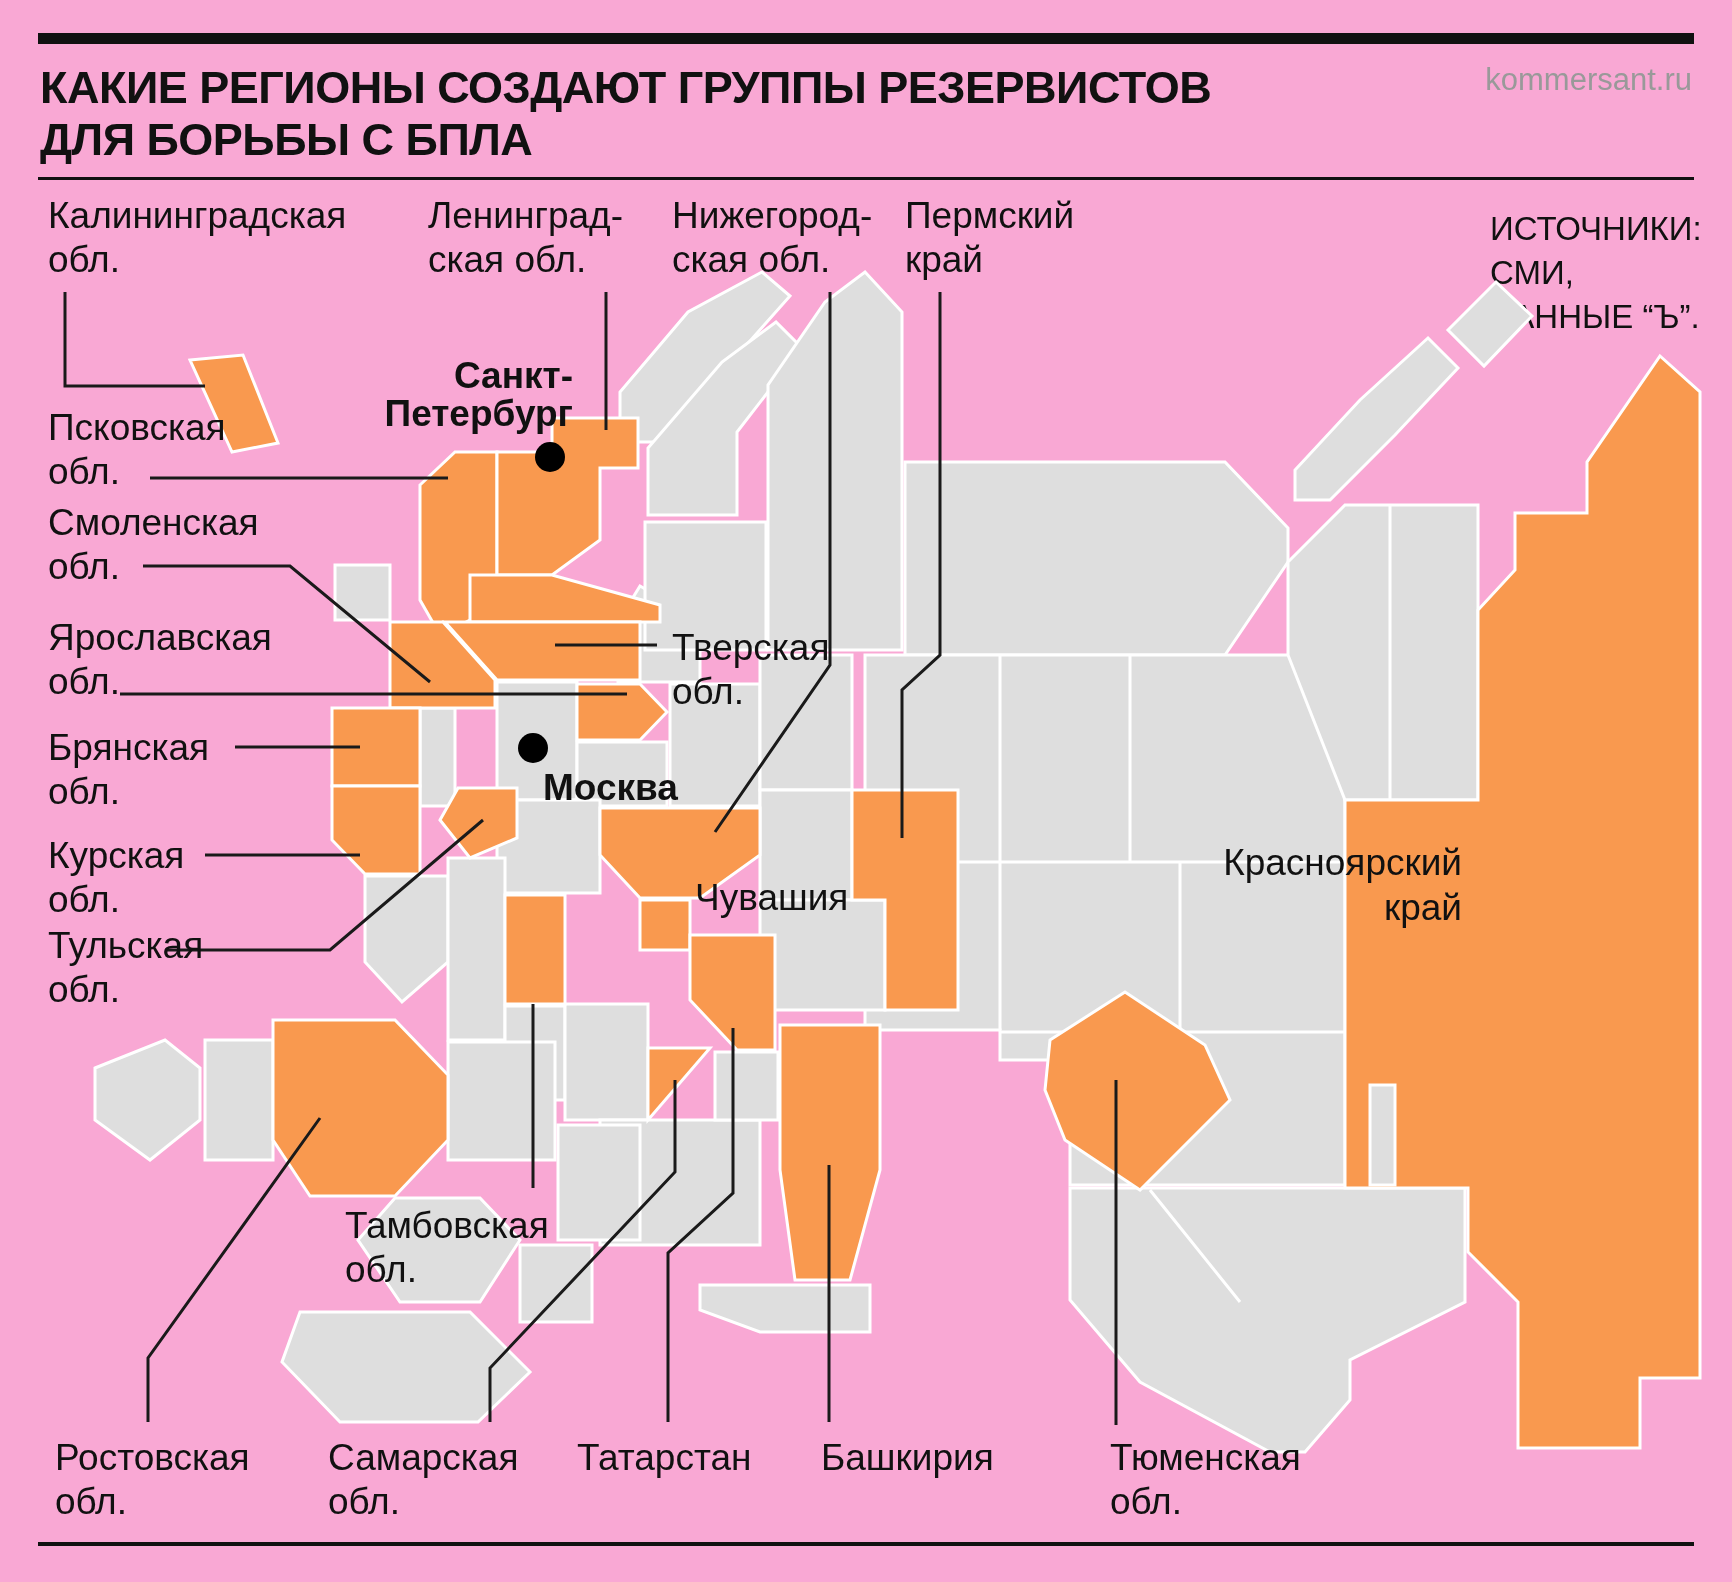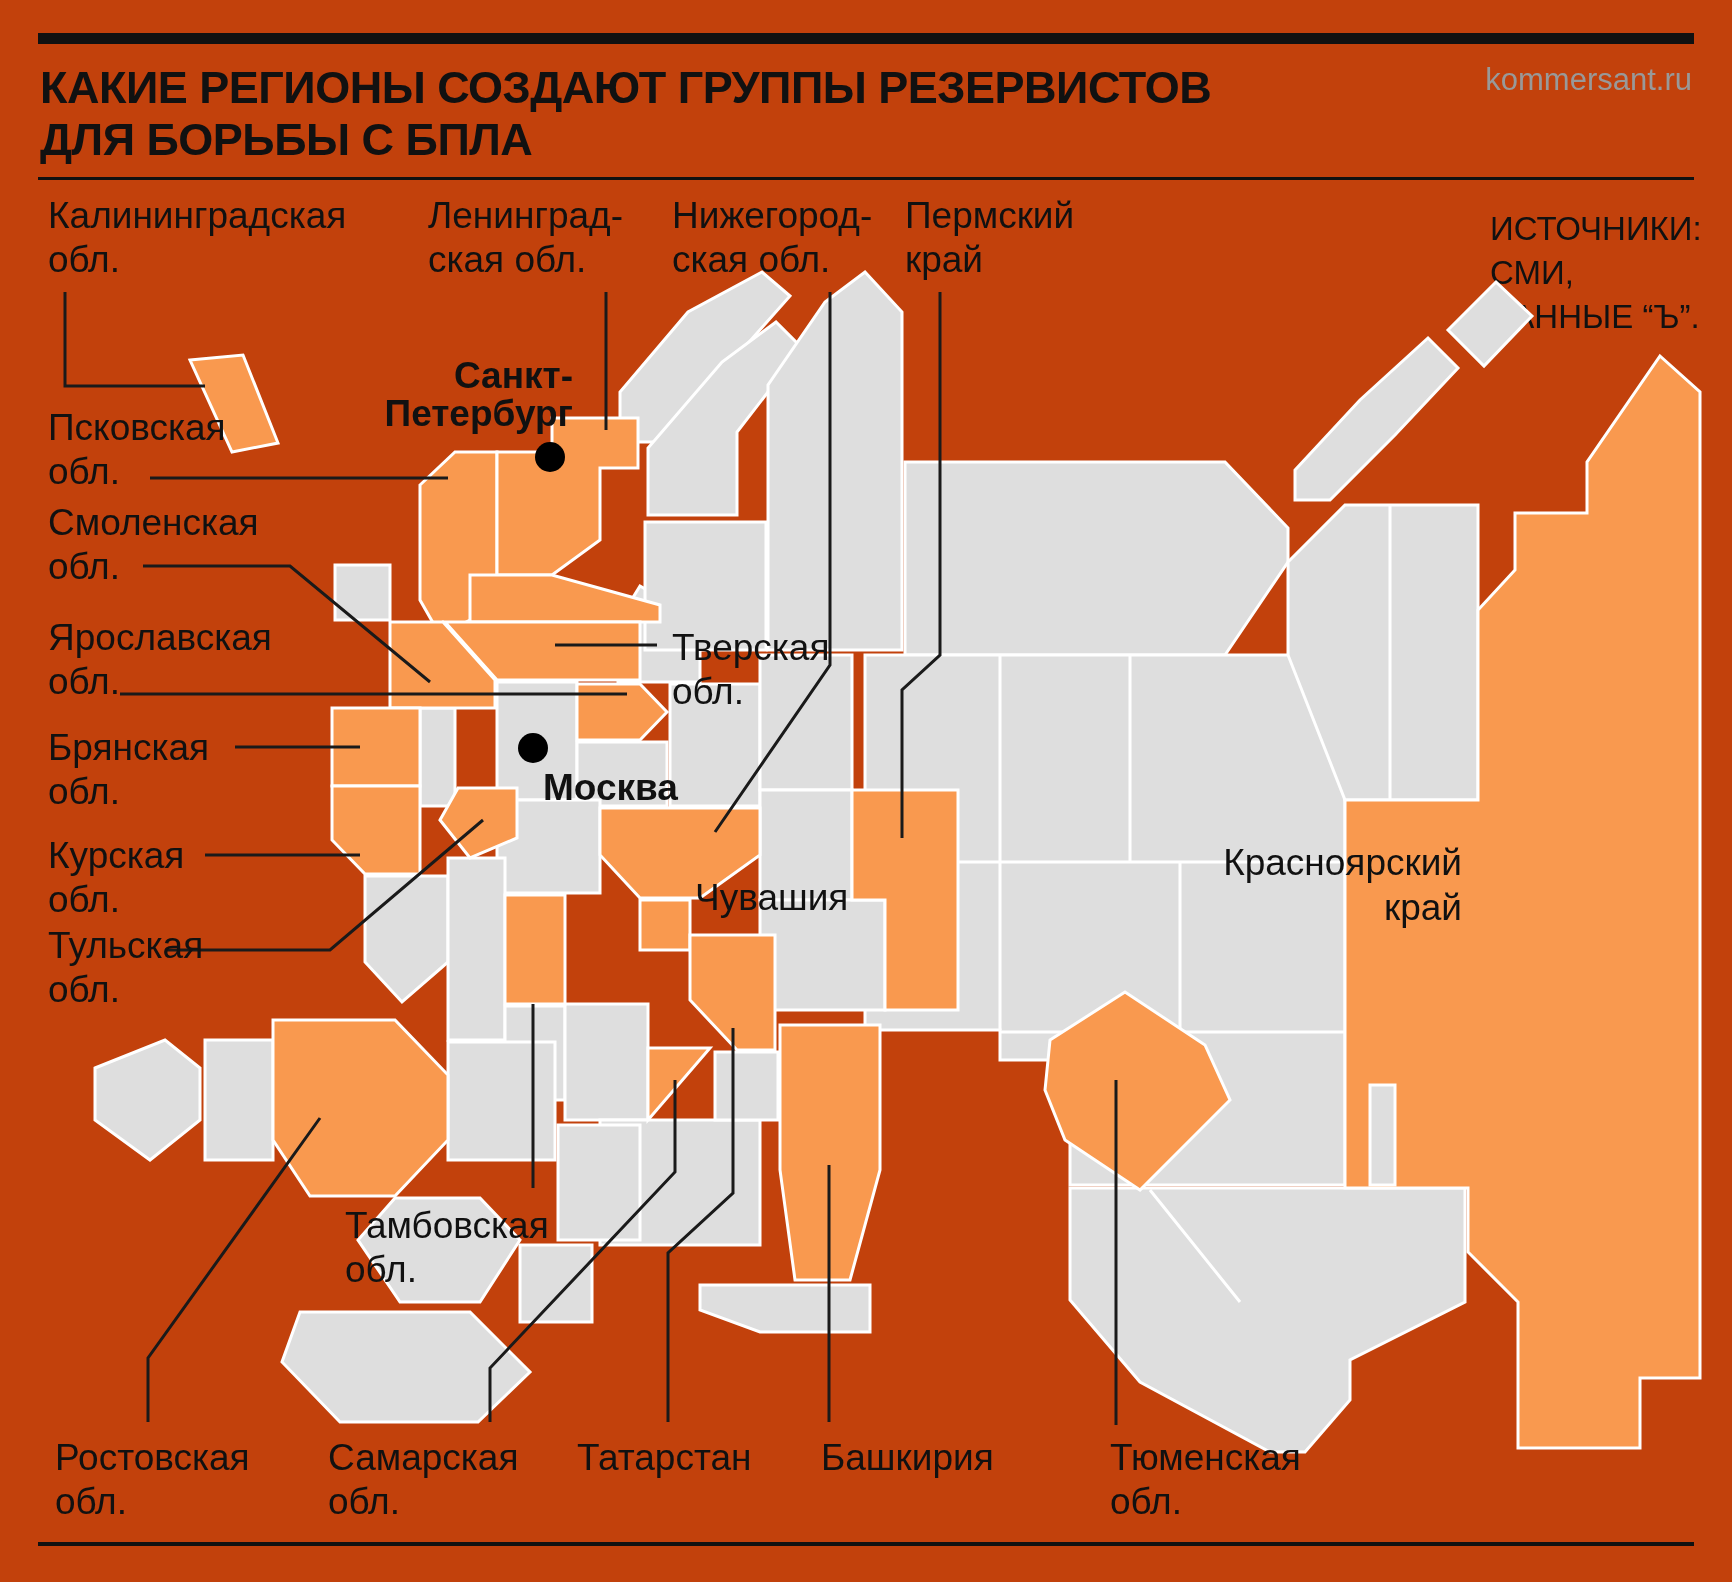--- a/index.html
+++ b/index.html
@@ -10,7 +10,7 @@
     --line:#1A1A1A;
   }
   html,body{margin:0;padding:0;background:#fff;}
-  .canvas{position:relative;width:1732px;height:1582px;background:#c2410c;overflow:hidden;}
+  .canvas{position:relative;width:1732px;height:1582px;background:#f9a8d4;overflow:hidden;}
   svg{display:block;font-family:"Liberation Sans",sans-serif;}
   .gray{fill:var(--region);stroke:#fff;stroke-width:3;stroke-linejoin:miter;}
   .orange{fill:var(--accent);stroke:#fff;stroke-width:3;stroke-linejoin:miter;}

